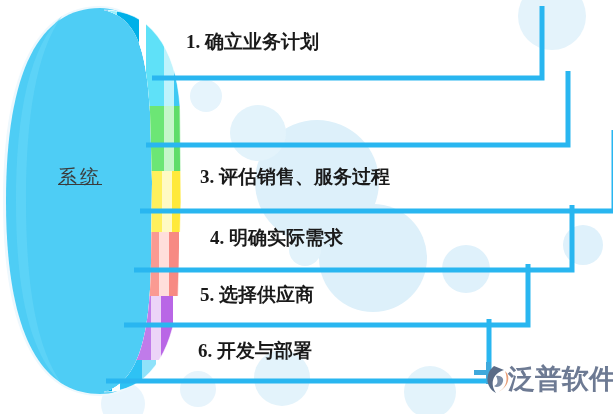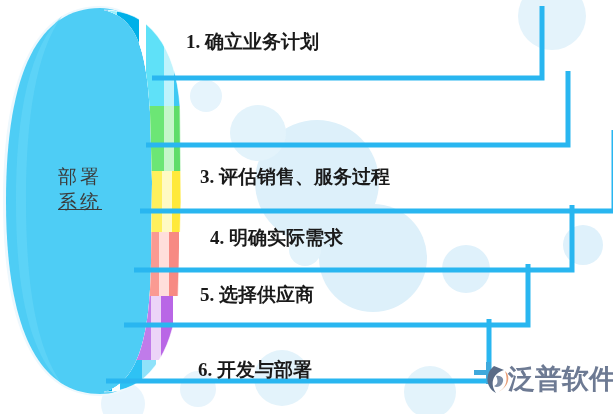--- a/index.html
+++ b/index.html
@@ -307,7 +307,6 @@
   </div>
 
   <div class="disc-label">
-    <span class="l1">部署</span>
     <span class="l3">系统</span>
   </div>
 

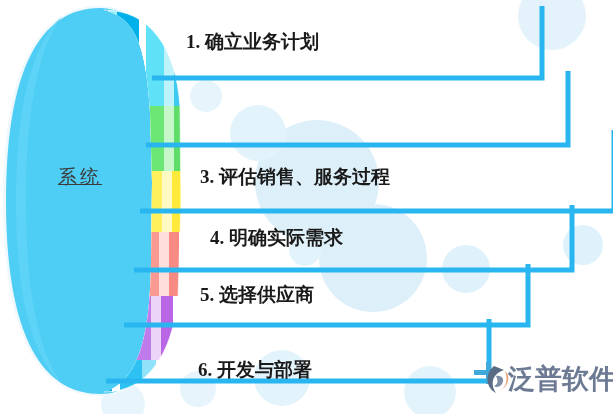--- a/index.html
+++ b/index.html
@@ -301,7 +301,7 @@
     <span class="txt">选择供应商</span>
   </div>
 
-  <div class="item" style="left:198px; top:341px;margin-top:19px;">
+  <div class="item" style="left:198px; top:341px;">
     <span class="num">6.</span>
     <span class="txt">开发与部署</span>
   </div>

